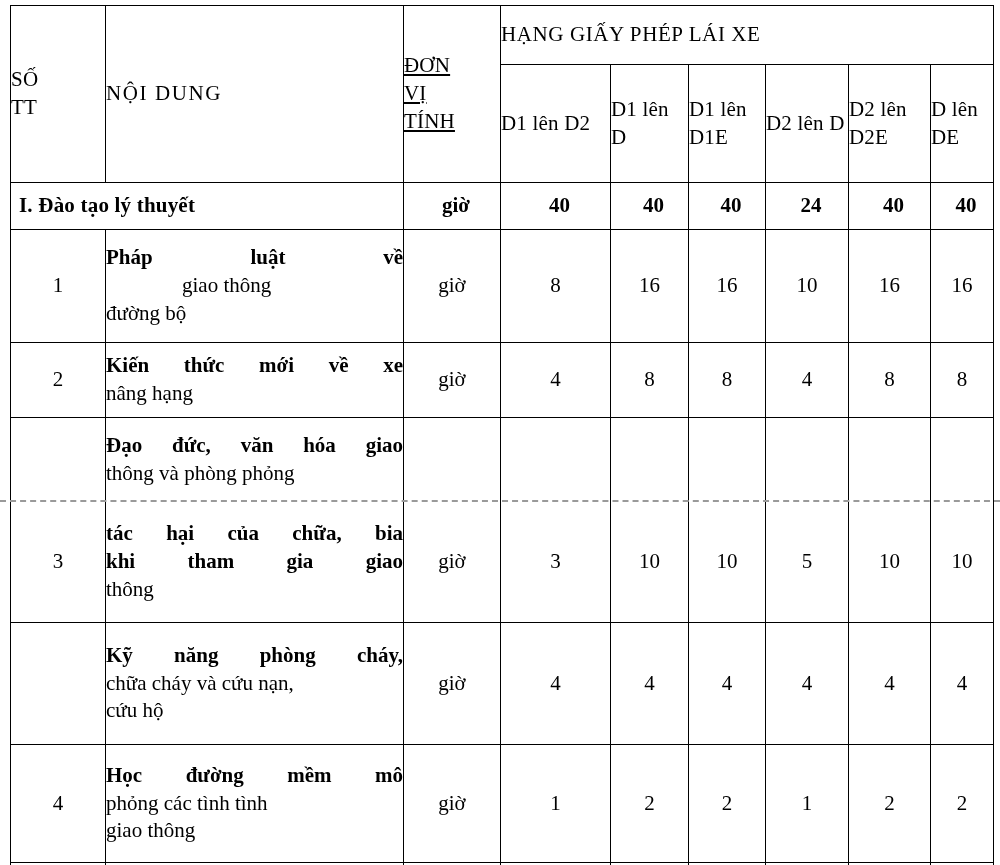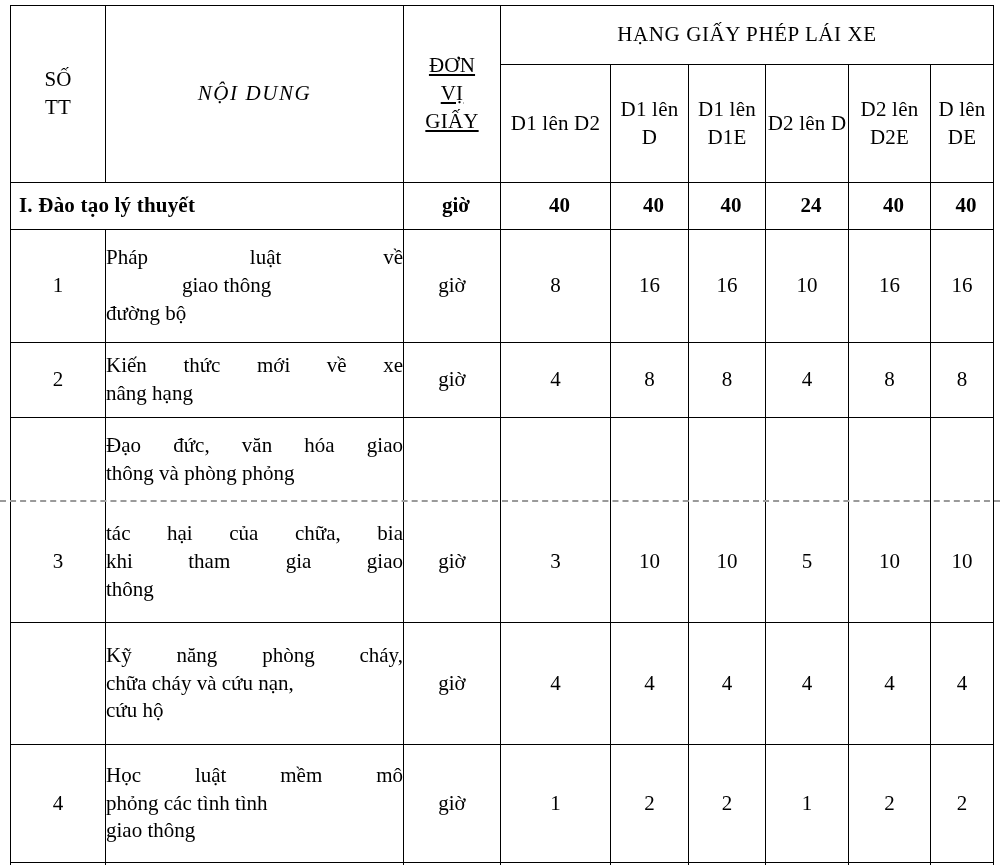--- a/index.html
+++ b/index.html
@@ -56,7 +56,7 @@
 
   
   th.hdr {
-    text-align: center;
+    text-align: left;
     font-weight: bold;
     letter-spacing: 0.2px;
   }

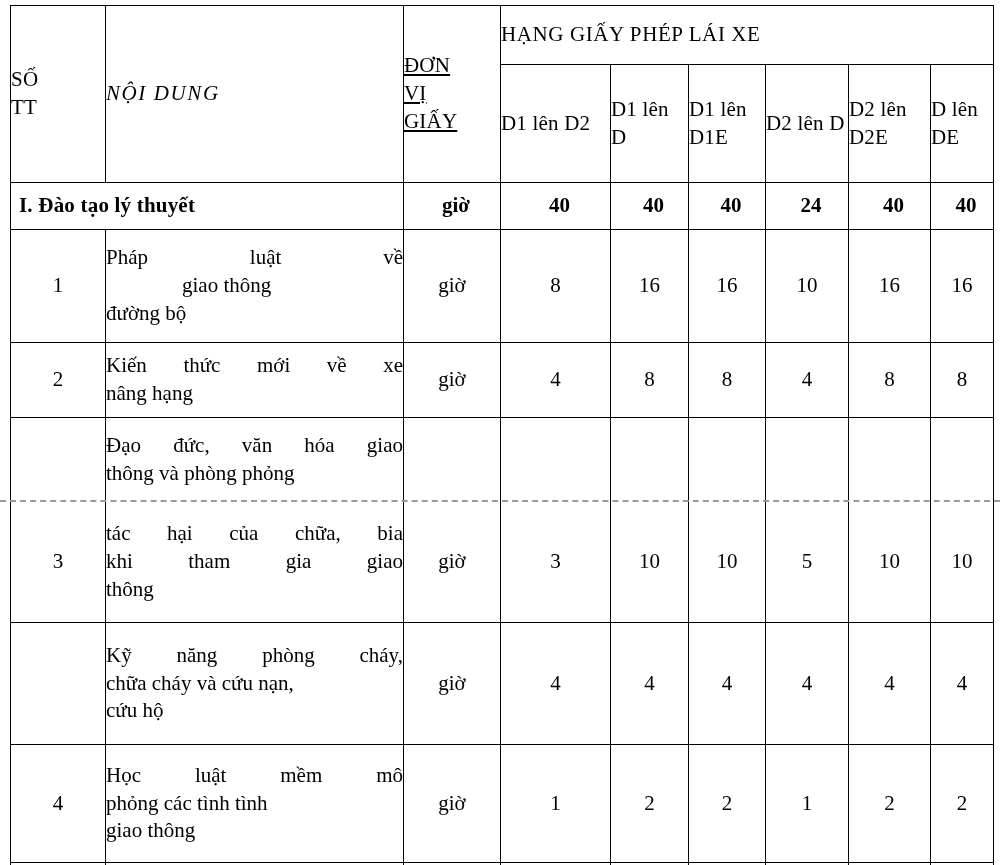--- a/index.html
+++ b/index.html
@@ -74,7 +74,6 @@
   th.hdr-noidung {
     font-size: 24px;
     letter-spacing: 1.6px;
-    font-style: italic;
   }
   th.hdr-donvi {
     font-size: 22px;

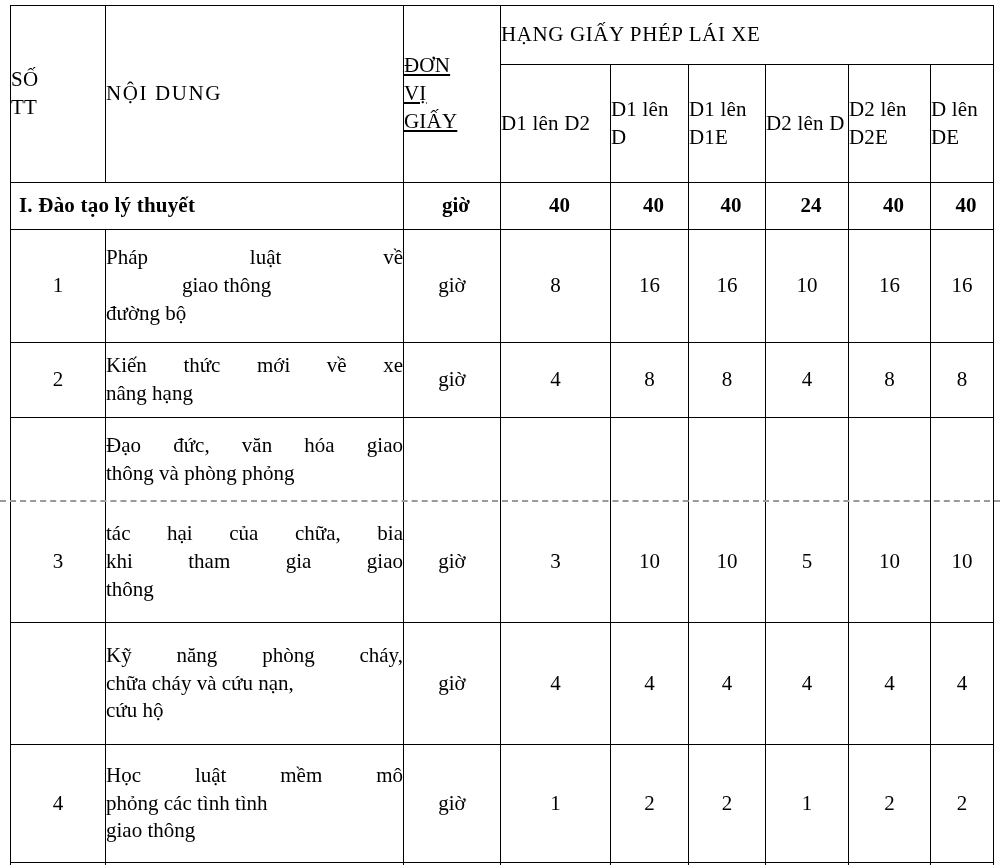--- a/index.html
+++ b/index.html
@@ -189,7 +189,7 @@
         <th class="hdr hdr-donvi" rowspan="2">
           <span>ĐƠN</span><br>
           <span>VỊ</span><br>
-          <span>GIẤY</span>
+          <span>TÍNH</span>
         </th>
         <th class="hdr hdr-group" colspan="6">HẠNG GIẤY PHÉP LÁI XE</th>
       </tr>

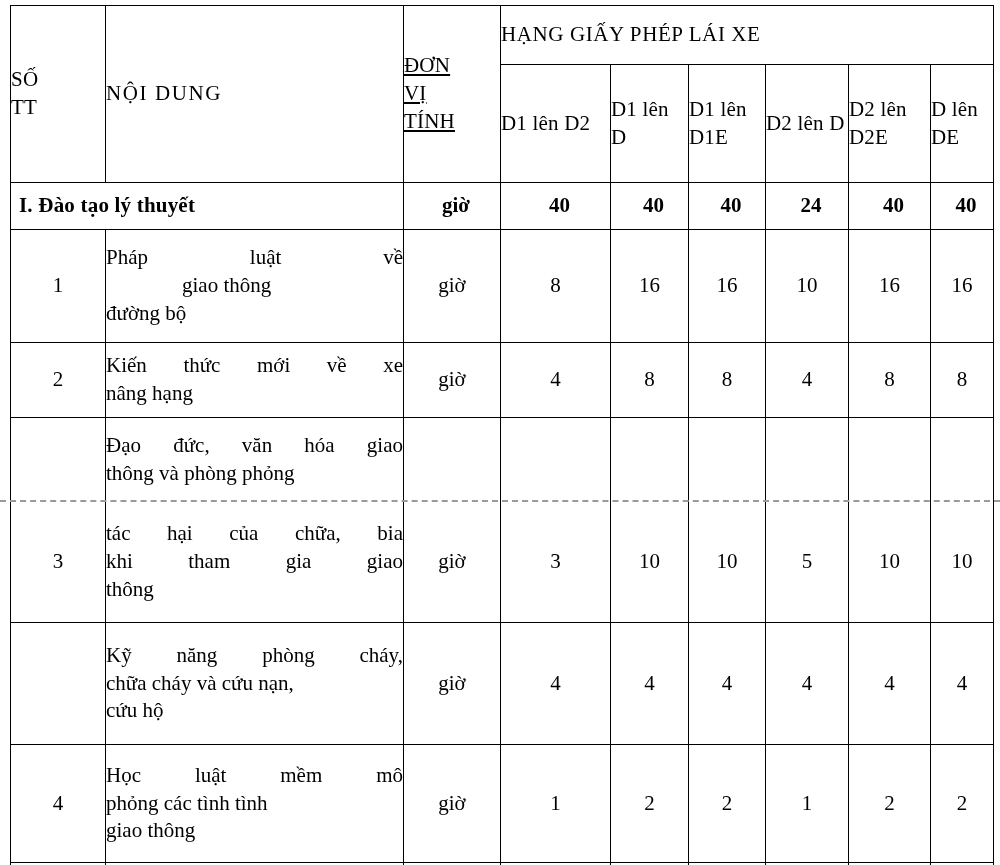--- a/index.html
+++ b/index.html
@@ -106,6 +106,7 @@
   td.content .ln.spread {
     text-align: justify;
     text-align-last: justify;
+    font-weight: bold;
   }
   td.content .ln.indent {
     padding-left: 76px;

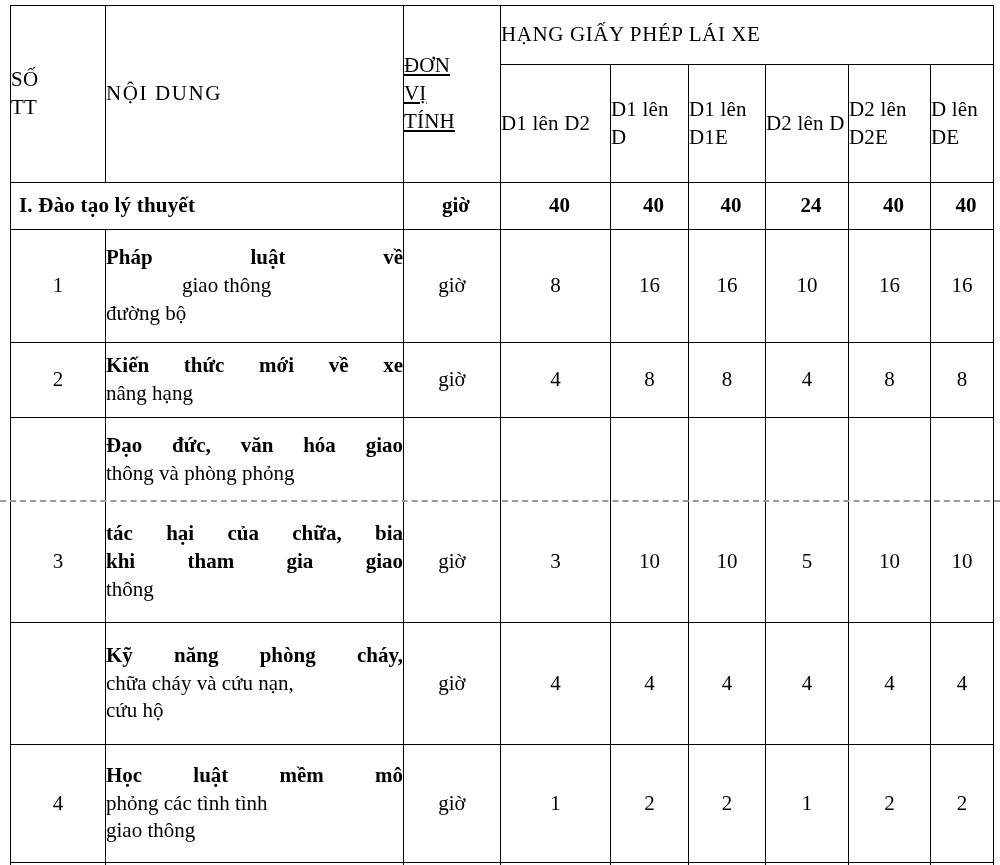--- a/index.html
+++ b/index.html
@@ -298,7 +298,7 @@
       <tr class="r-item5">
         <td class="stt">4</td>
         <td class="content">
-          <span class="ln spread">Học   luật   mềm   mô</span>
+          <span class="ln spread">Học   đường   mềm   mô</span>
           <span class="ln">phỏng các tình tình</span>
           <span class="ln">giao thông</span>
         </td>

